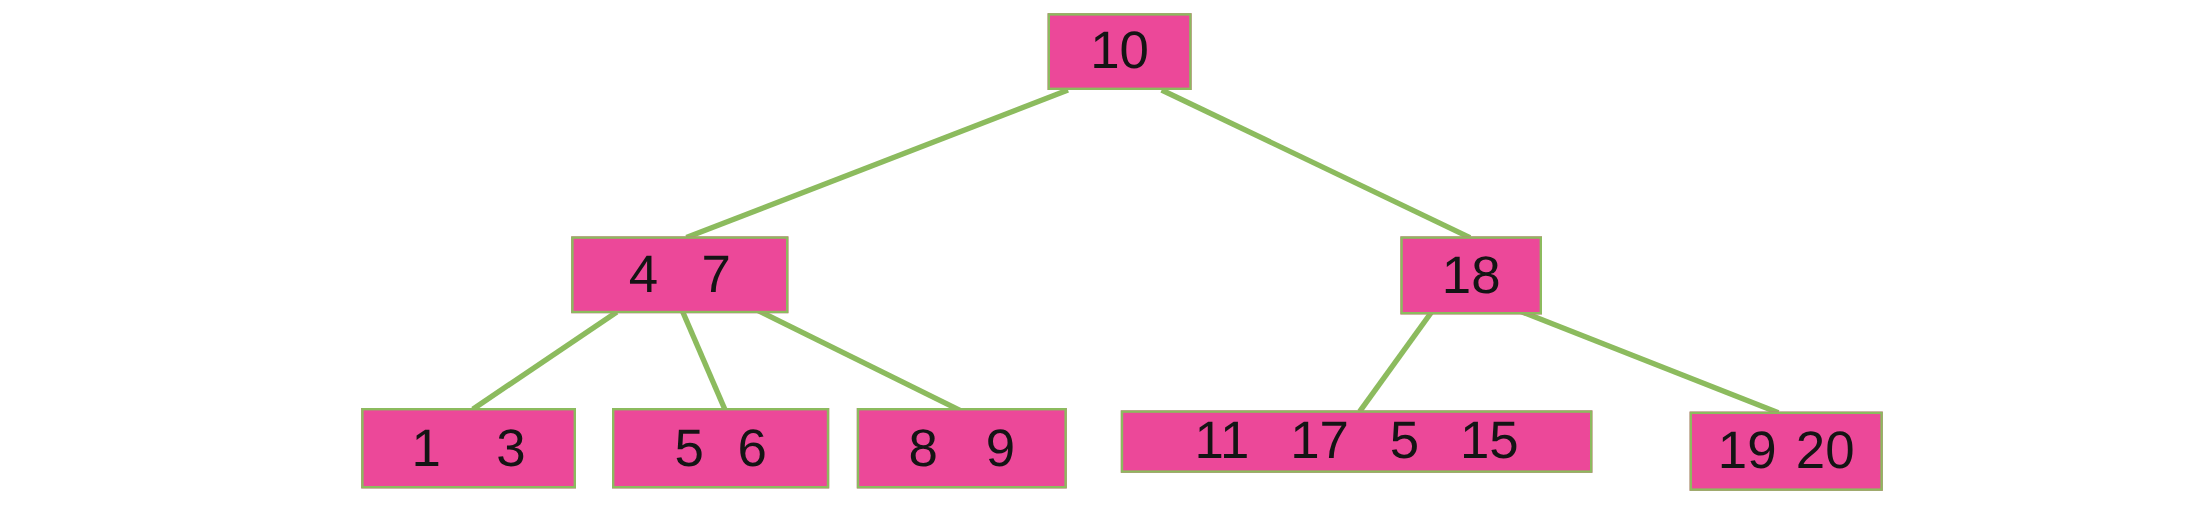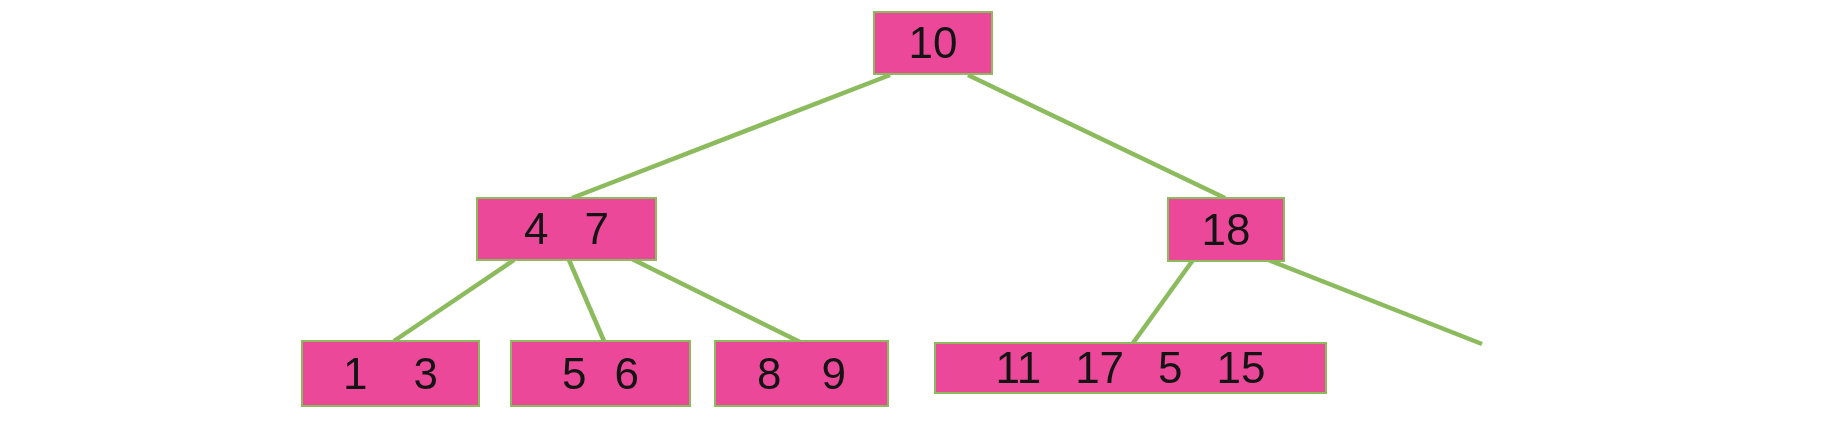--- a/index.html
+++ b/index.html
@@ -99,6 +99,10 @@
     <span class="key">15</span>
   </div>
 
+  <div class="node n-1920">
+    <span class="key">19</span>
+    <span class="key">20</span>
+  </div>
 
 </div>
 

